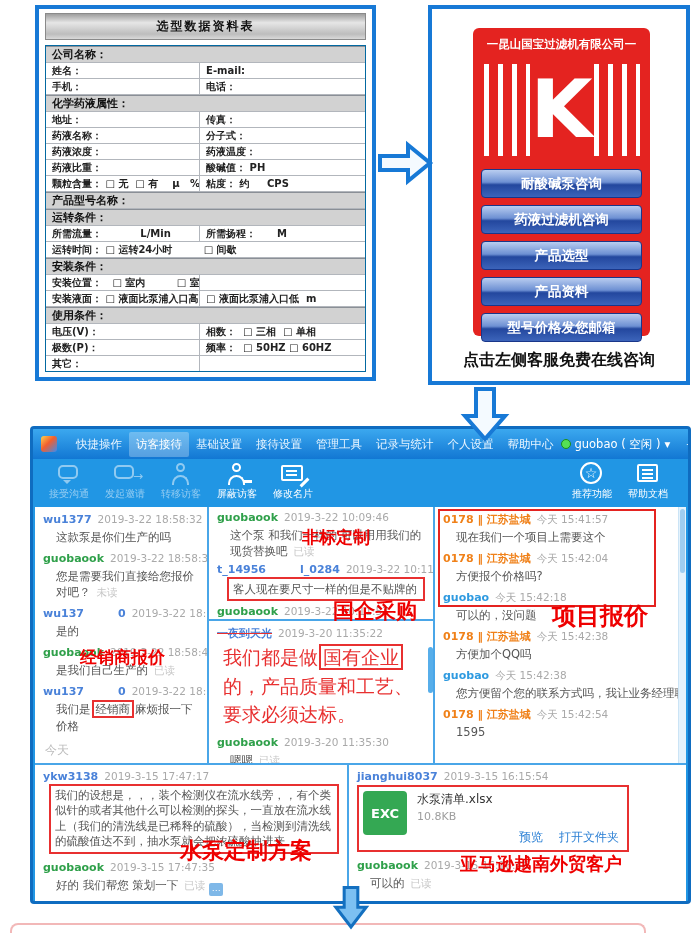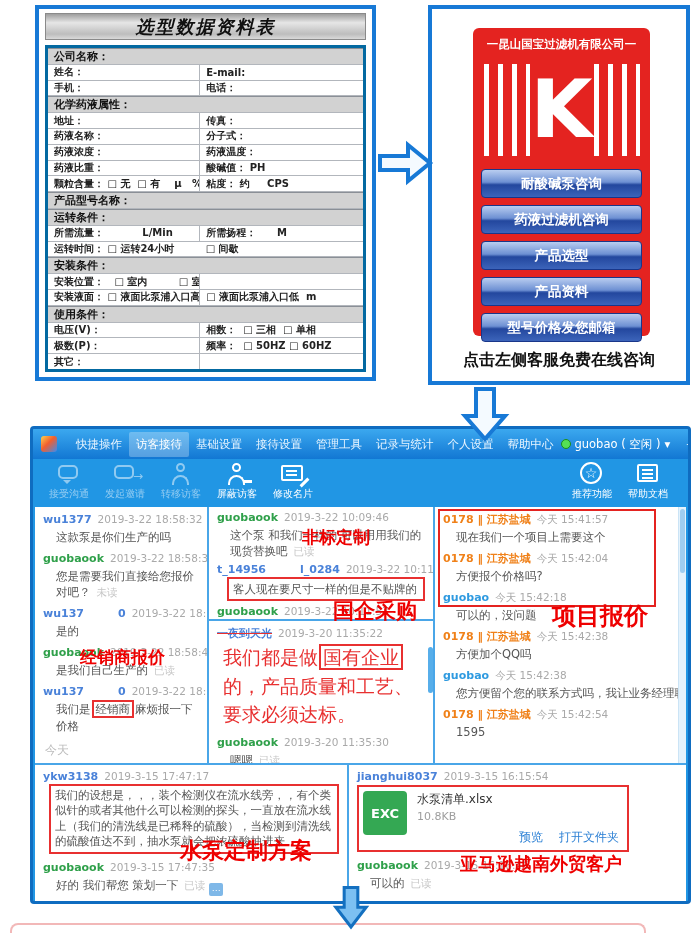--- a/index.html
+++ b/index.html
@@ -11,7 +11,7 @@
     border:4px solid #1779d6;background:#fff;box-sizing:border-box;}
   .form-title{height:25px;margin:4px 6px 3px;background:linear-gradient(180deg,#9e9e9e,#e6e6e6 35%,#bdbdbd 80%,#d9d9d9);
     border:1px solid #8a8a8a;display:flex;align-items:center;justify-content:center;
-    font-size:18px;font-weight:bold;color:#111;letter-spacing:2px;font-style:italic;}
+    font-size:12px;font-weight:bold;color:#111;letter-spacing:2px;}
   .form-rows{position:absolute;top:36px;left:6px;right:6px;bottom:5px;display:flex;flex-direction:column;
     border:3px solid #0369a1;}
   .f-row{flex:1;display:flex;align-items:center;border-bottom:1px solid #b2b6bc;min-height:0;overflow:hidden;}

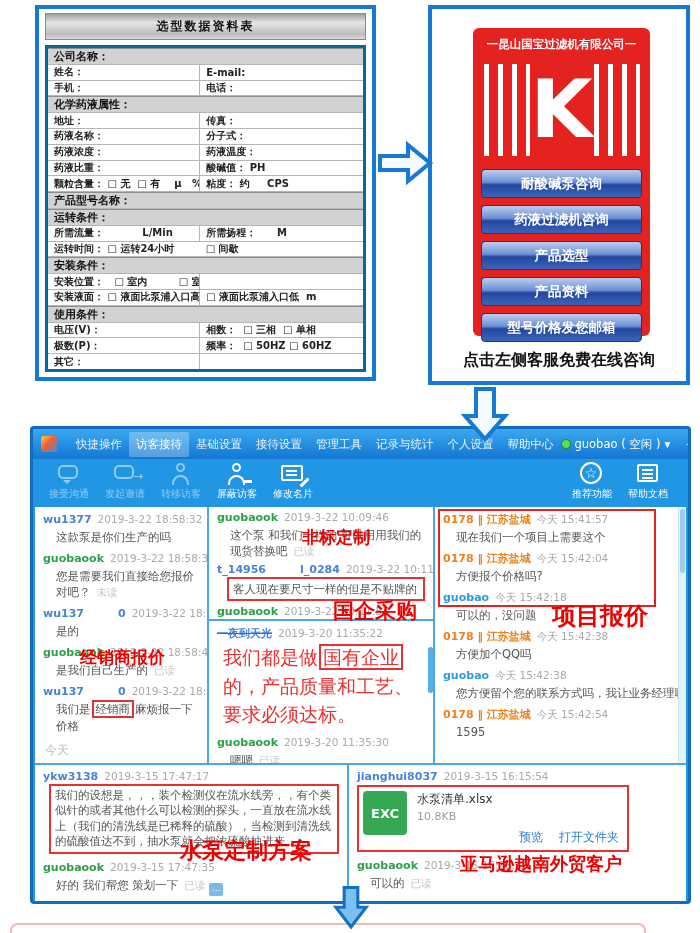--- a/index.html
+++ b/index.html
@@ -13,7 +13,7 @@
     border:1px solid #8a8a8a;display:flex;align-items:center;justify-content:center;
     font-size:12px;font-weight:bold;color:#111;letter-spacing:2px;}
   .form-rows{position:absolute;top:36px;left:6px;right:6px;bottom:5px;display:flex;flex-direction:column;
-    border:3px solid #0369a1;}
+    border:1px solid #0369a1;}
   .f-row{flex:1;display:flex;align-items:center;border-bottom:1px solid #b2b6bc;min-height:0;overflow:hidden;}
   .f-row:last-child{border-bottom:none;}
   .f-section{background:#d2d2d2;font-weight:bold;font-size:11px;color:#111;padding-left:6px;border-top:1px solid #8a8f96;}

